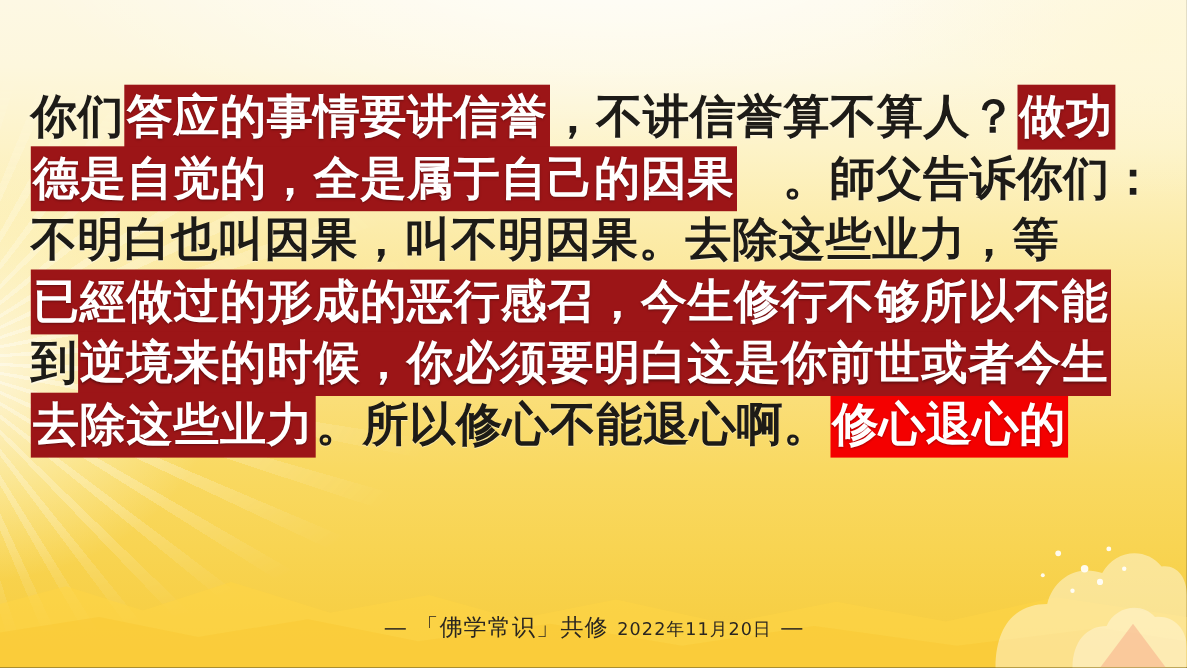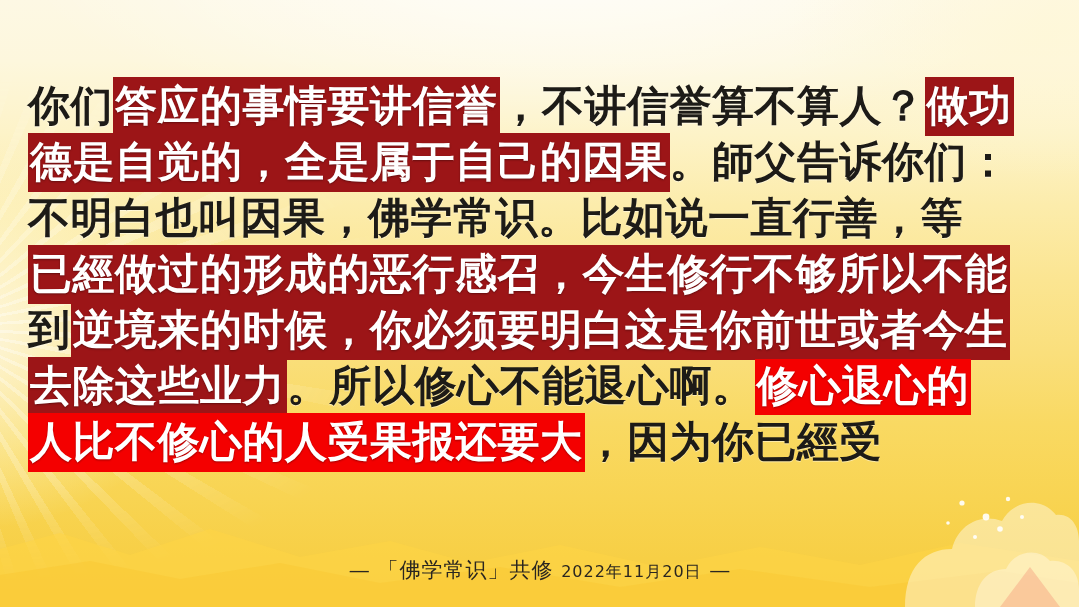--- a/index.html
+++ b/index.html
@@ -142,7 +142,7 @@
 
   <div id="text-block">
       <div class="line"><span class="seg plain" style="color: rgb(29, 27, 23);">你们</span><span class="seg hl-dark" style="background-color: rgb(156, 21, 23); color: rgb(255, 255, 255);">答应的事情要讲信誉</span><span class="seg plain" style="color: rgb(29, 27, 23);">，不讲信誉算不算人？</span><span class="seg hl-dark" style="background-color: rgb(156, 21, 23); color: rgb(255, 255, 255);">做功</span></div>
-      <div class="line"><span class="seg hl-dark" style="background-color: rgb(156, 21, 23); color: rgb(255, 255, 255);">德是自觉的，全是属于自己的因果</span><span class="seg plain" style="color: rgb(29, 27, 23);">。師父告诉你们：</span></div>
+      <div class="line"><span class="seg hl-dark" style="background-color: rgb(156, 21, 23); color: rgb(255, 255, 255);">德是自觉的，全是属于自己的因果</span><span class="seg plain" style="color: rgb(29, 27, 23); margin-left: 42px;">。師父告诉你们：</span></div>
       <div class="line"><span class="seg plain" style="color: rgb(29, 27, 23);">不明白也叫因果，佛学常识。比如说一直行善，等</span></div>
       <div class="line"><span class="seg hl-dark" style="background-color: rgb(156, 21, 23); color: rgb(255, 255, 255);">已經做过的形成的恶行感召，今生修行不够所以不能</span></div>
       <div class="line"><span class="seg plain" style="color: rgb(29, 27, 23);">到</span><span class="seg hl-dark" style="background-color: rgb(156, 21, 23); color: rgb(255, 255, 255);">逆境来的时候，你必须要明白这是你前世或者今生</span></div>

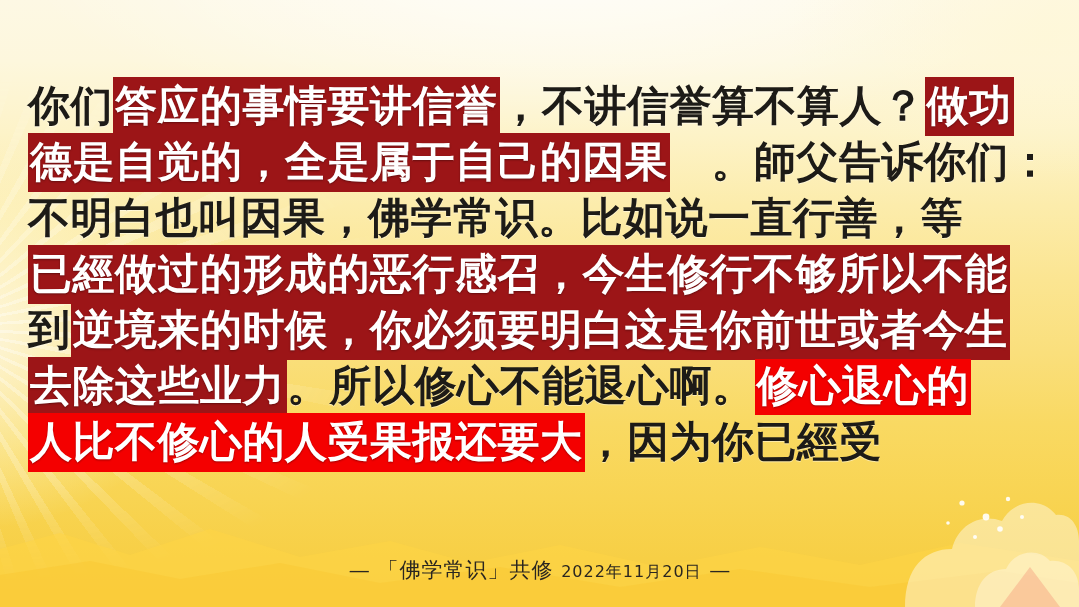--- a/index.html
+++ b/index.html
@@ -143,7 +143,7 @@
   <div id="text-block">
       <div class="line"><span class="seg plain" style="color: rgb(29, 27, 23);">你们</span><span class="seg hl-dark" style="background-color: rgb(156, 21, 23); color: rgb(255, 255, 255);">答应的事情要讲信誉</span><span class="seg plain" style="color: rgb(29, 27, 23);">，不讲信誉算不算人？</span><span class="seg hl-dark" style="background-color: rgb(156, 21, 23); color: rgb(255, 255, 255);">做功</span></div>
       <div class="line"><span class="seg hl-dark" style="background-color: rgb(156, 21, 23); color: rgb(255, 255, 255);">德是自觉的，全是属于自己的因果</span><span class="seg plain" style="color: rgb(29, 27, 23); margin-left: 42px;">。師父告诉你们：</span></div>
-      <div class="line"><span class="seg plain" style="color: rgb(29, 27, 23);">不明白也叫因果，佛学常识。比如说一直行善，等</span></div>
+      <div class="line"><span class="seg plain" style="color: rgb(29, 27, 23);">不明白也叫因果，叫不明因果。去除这些业力，等</span></div>
       <div class="line"><span class="seg hl-dark" style="background-color: rgb(156, 21, 23); color: rgb(255, 255, 255);">已經做过的形成的恶行感召，今生修行不够所以不能</span></div>
       <div class="line"><span class="seg plain" style="color: rgb(29, 27, 23);">到</span><span class="seg hl-dark" style="background-color: rgb(156, 21, 23); color: rgb(255, 255, 255);">逆境来的时候，你必须要明白这是你前世或者今生</span></div>
       <div class="line"><span class="seg hl-dark" style="background-color: rgb(156, 21, 23); color: #ffffff;">去除这些业力</span><span class="seg plain" style="color: rgb(29, 27, 23);">。所以修心不能退心啊。</span><span class="seg hl-bright" style="background-color: rgb(244, 0, 0); color: rgb(255, 255, 255); font-family: Liberation Serif, serif;">修心退心的</span></div>

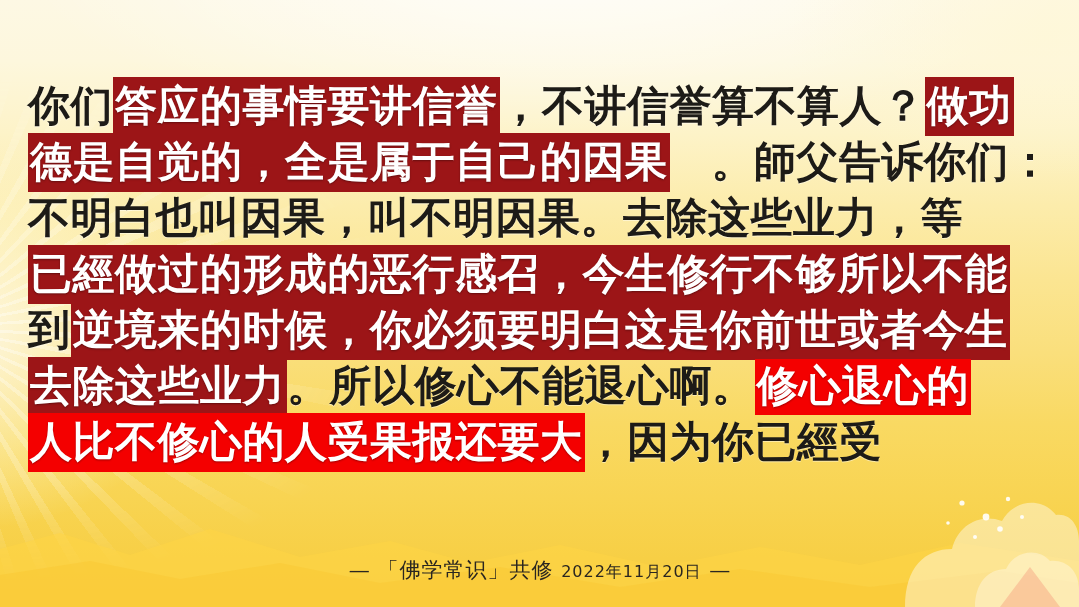--- a/index.html
+++ b/index.html
@@ -147,7 +147,6 @@
       <div class="line"><span class="seg hl-dark" style="background-color: rgb(156, 21, 23); color: rgb(255, 255, 255);">已經做过的形成的恶行感召，今生修行不够所以不能</span></div>
       <div class="line"><span class="seg plain" style="color: rgb(29, 27, 23);">到</span><span class="seg hl-dark" style="background-color: rgb(156, 21, 23); color: rgb(255, 255, 255);">逆境来的时候，你必须要明白这是你前世或者今生</span></div>
       <div class="line"><span class="seg hl-dark" style="background-color: rgb(156, 21, 23); color: #ffffff;">去除这些业力</span><span class="seg plain" style="color: rgb(29, 27, 23);">。所以修心不能退心啊。</span><span class="seg hl-bright" style="background-color: rgb(244, 0, 0); color: rgb(255, 255, 255); font-family: Liberation Serif, serif;">修心退心的</span></div>
-      <div class="line"><span class="seg hl-bright" style="background-color: rgb(244, 0, 0); color: rgb(255, 255, 255);">人比不修心的人受果报还要大</span><span class="seg plain" style="color: rgb(29, 27, 23);">，因为你已經受</span></div>
     </div>
 
   <div id="footer">

